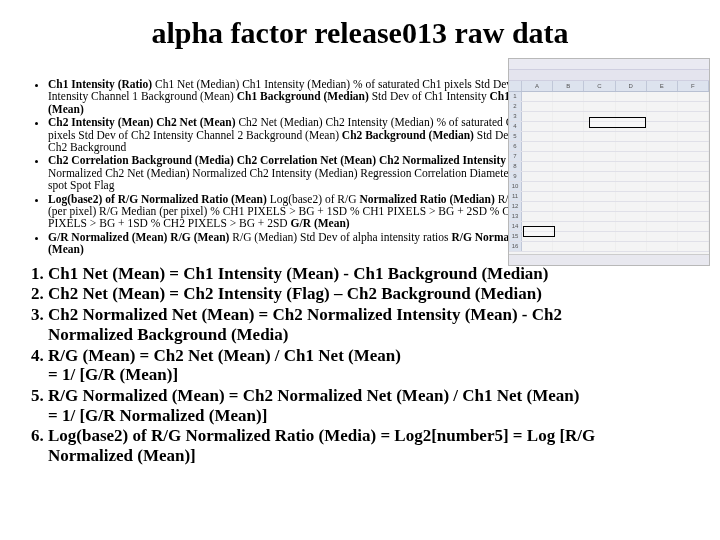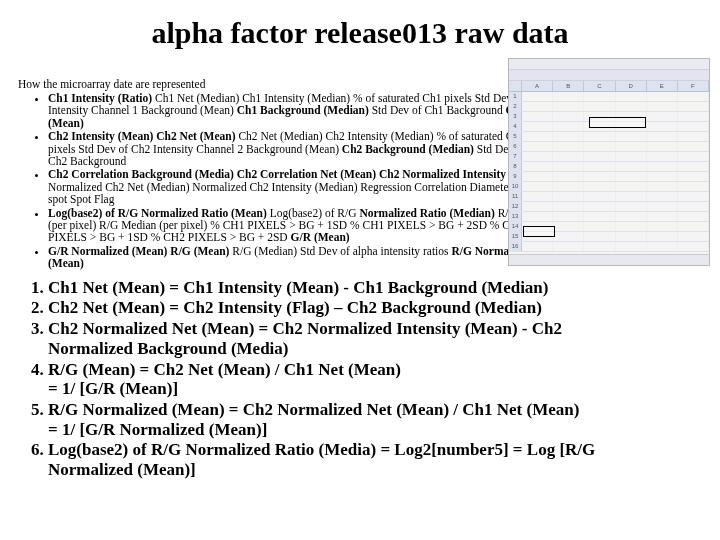--- a/index.html
+++ b/index.html
@@ -129,7 +129,6 @@
   <h1 class="title">alpha factor release013 raw data</h1>
 
   <div class="content-row">
-    <p class="intro">How the microarray date are represented</p>
 
     <ul class="fields" id="fields">
         <li><b>Ch1 Intensity (Ratio)</b><span>     Ch1 Net (Median)   Ch1 Intensity (Median) % of saturated Ch1 pixels  Std Dev of Ch1 Intensity Channel 1 Background (Mean) </span><b>Ch1 Background (Median)</b><span>       Std Dev of Ch1 Background </span><b>Ch1 Net (Mean)</b></li>

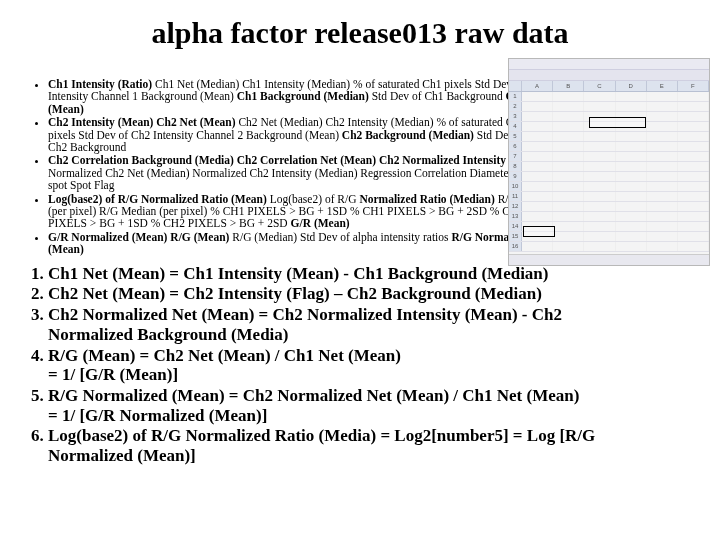--- a/index.html
+++ b/index.html
@@ -131,7 +131,7 @@
   <div class="content-row">
 
     <ul class="fields" id="fields">
-        <li><b>Ch1 Intensity (Ratio)</b><span>     Ch1 Net (Median)   Ch1 Intensity (Median) % of saturated Ch1 pixels  Std Dev of Ch1 Intensity Channel 1 Background (Mean) </span><b>Ch1 Background (Median)</b><span>       Std Dev of Ch1 Background </span><b>Ch1 Net (Mean)</b></li>
+        <li><b>Ch1 Intensity (Ratio)</b><span>     Ch1 Net (Median)   Ch1 Intensity (Median) % of saturated Ch1 pixels  Std Dev of Ch1 Intensity Channel 1 Background (Mean) </span><b>Ch1 Background (Median)</b><span>       Std Dev of Ch1 Intensity </span><b>Ch1 Net (Mean)</b></li>
         <li><b>Ch2 Intensity (Mean)</b><span>     </span><b>Ch2 Net (Mean)</b><span>     Ch2 Net (Median)        Ch2 Intensity (Median)     % of saturated Ch2 pixels       Std Dev of Ch2 Intensity   Channel 2 Background (Mean) </span><b>Ch2 Background (Median)</b><span>     Std Dev of Ch2 Background</span></li>
         <li><b>Ch2 Correlation Background (Media)</b><span>   </span><b>Ch2 Correlation Net (Mean)</b><span>   </span><b>Ch2 Normalized Intensity (Mean)</b><span>          Normalized Ch2 Net (Median)   Normalized Ch2 Intensity (Median) Regression Correlation      Diameter of the spot            Spot Flag</span></li>
         <li><b>Log(base2) of R/G Normalized Ratio (Mean)</b><span>              Log(base2) of R/G </span><b>Normalized Ratio (Median)</b><span>                  R/G Mean (per pixel)                    R/G Median (per pixel)               % CH1 PIXELS &gt; BG + 1SD % CH1 PIXELS &gt; BG + 2SD % CH2 PIXELS &gt; BG + 1SD % CH2 PIXELS &gt; BG + 2SD   </span><b>G/R (Mean)</b></li>

